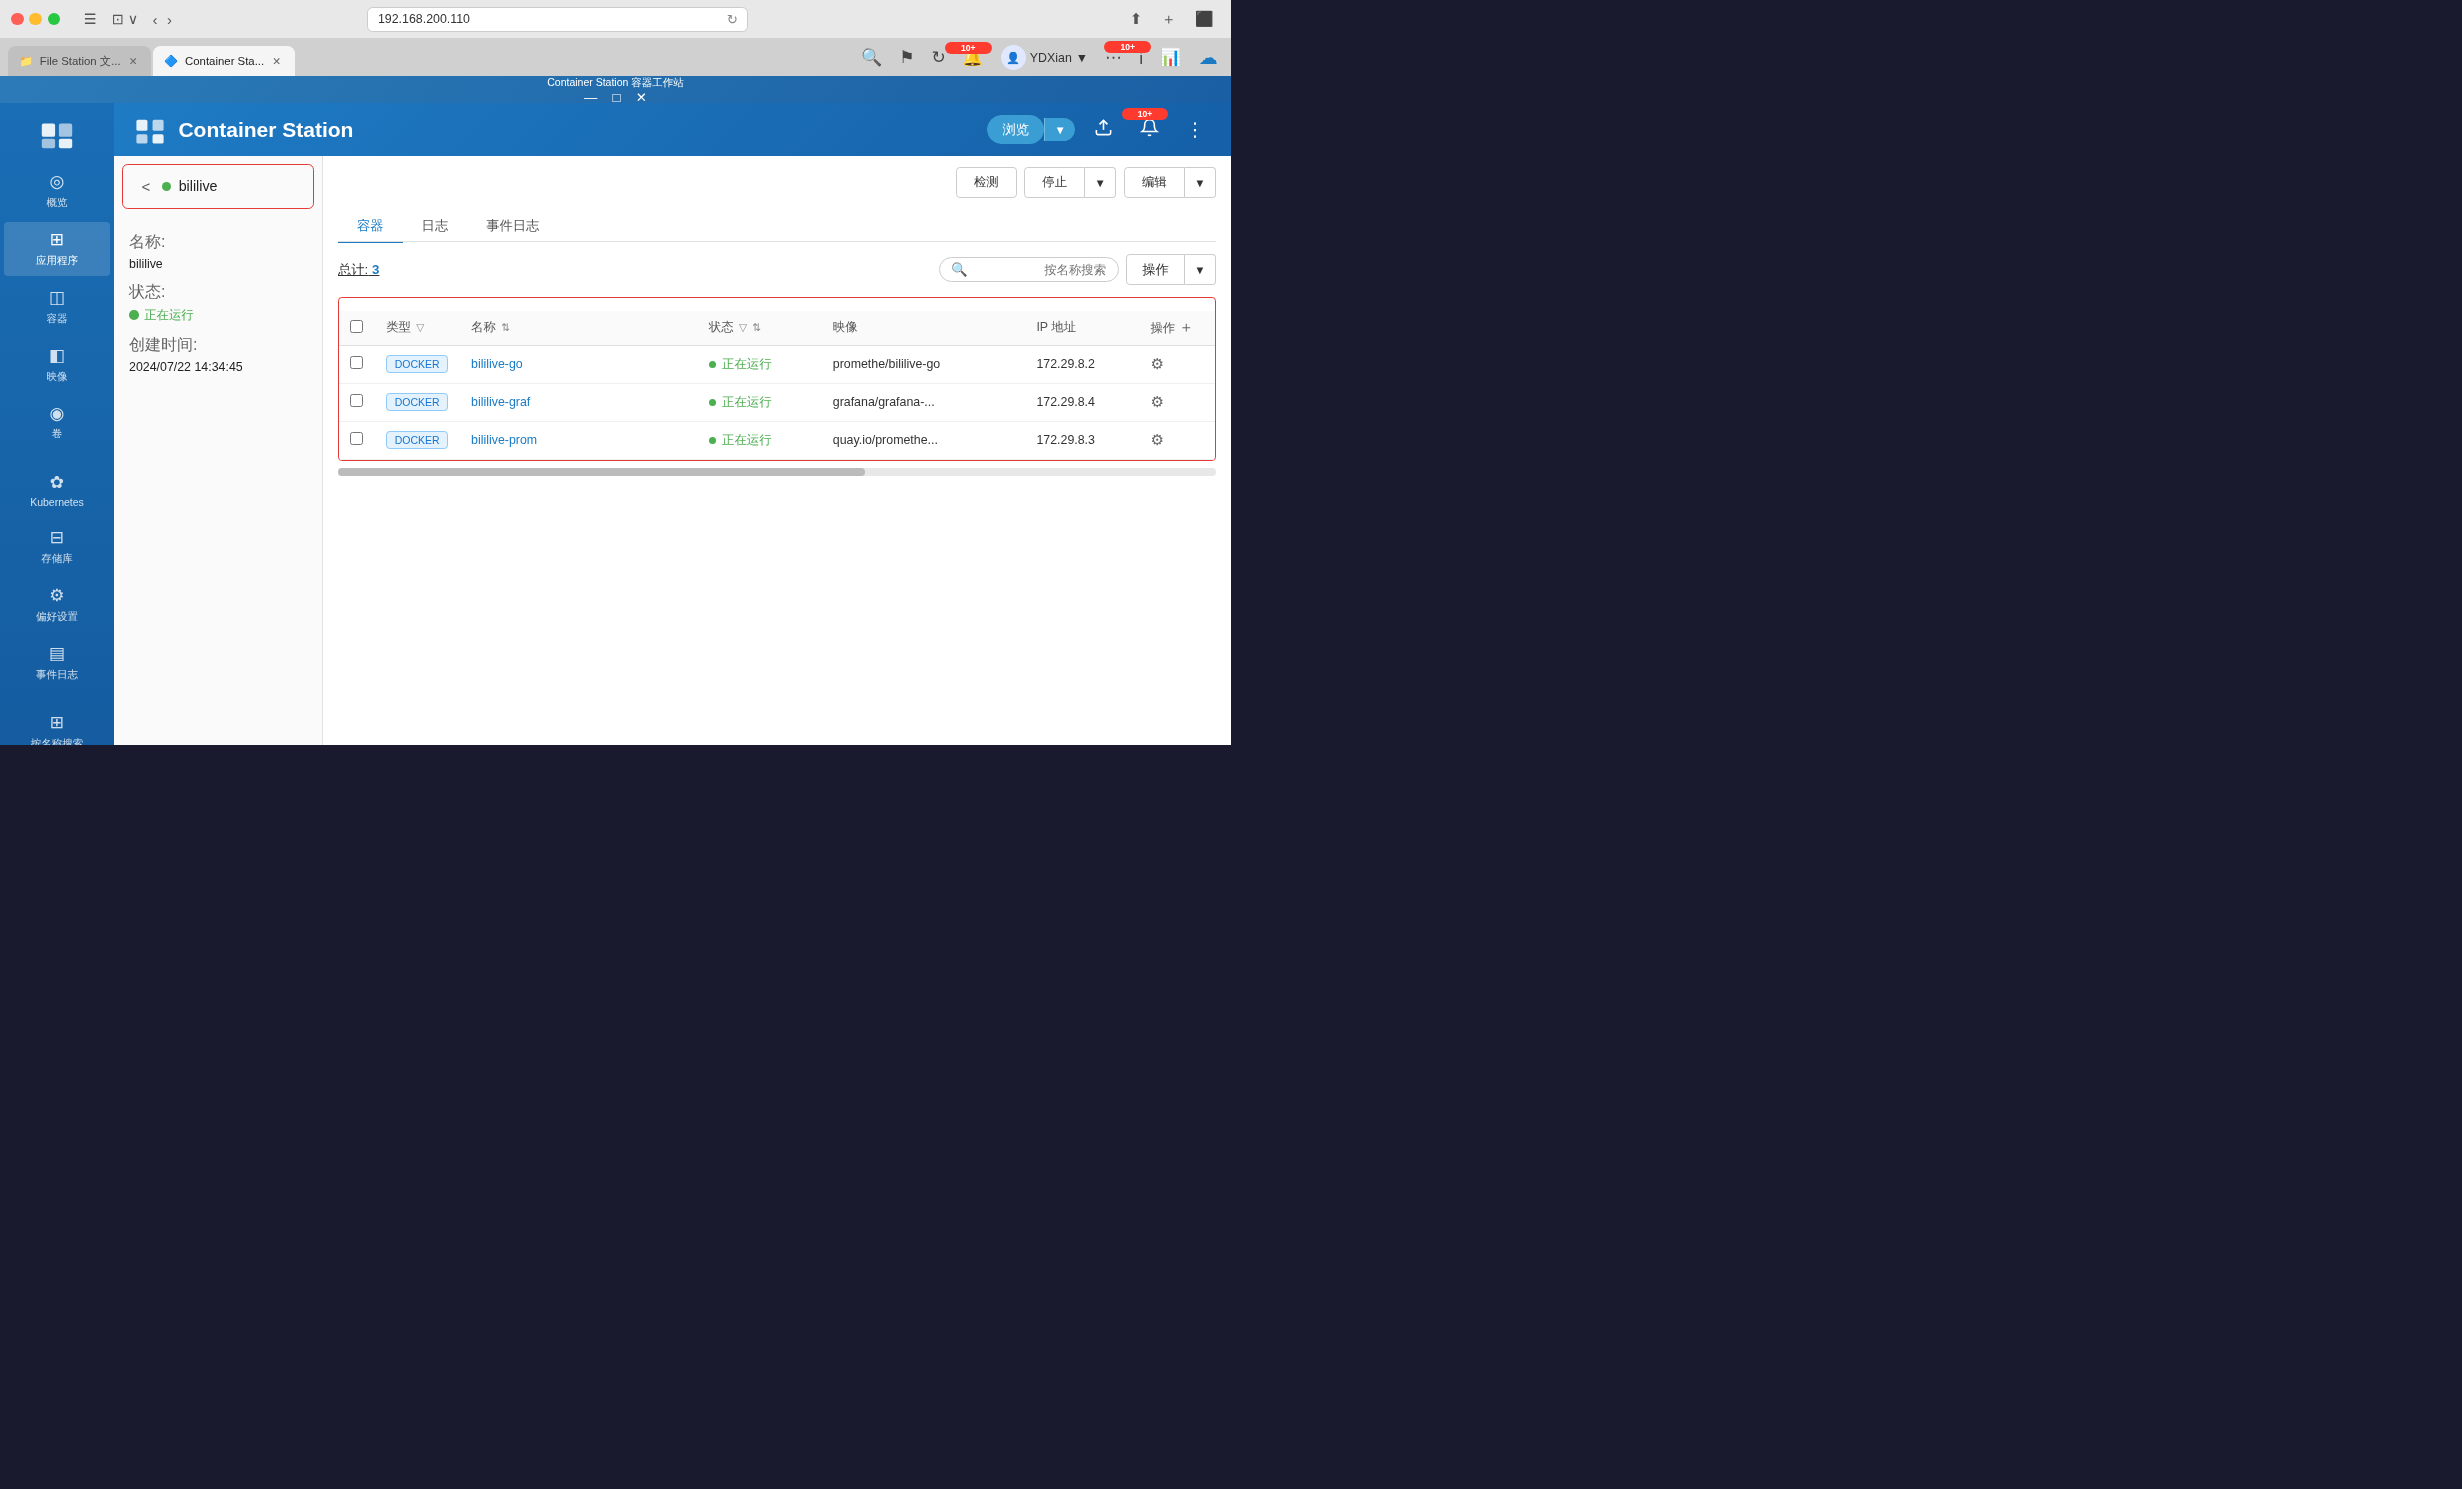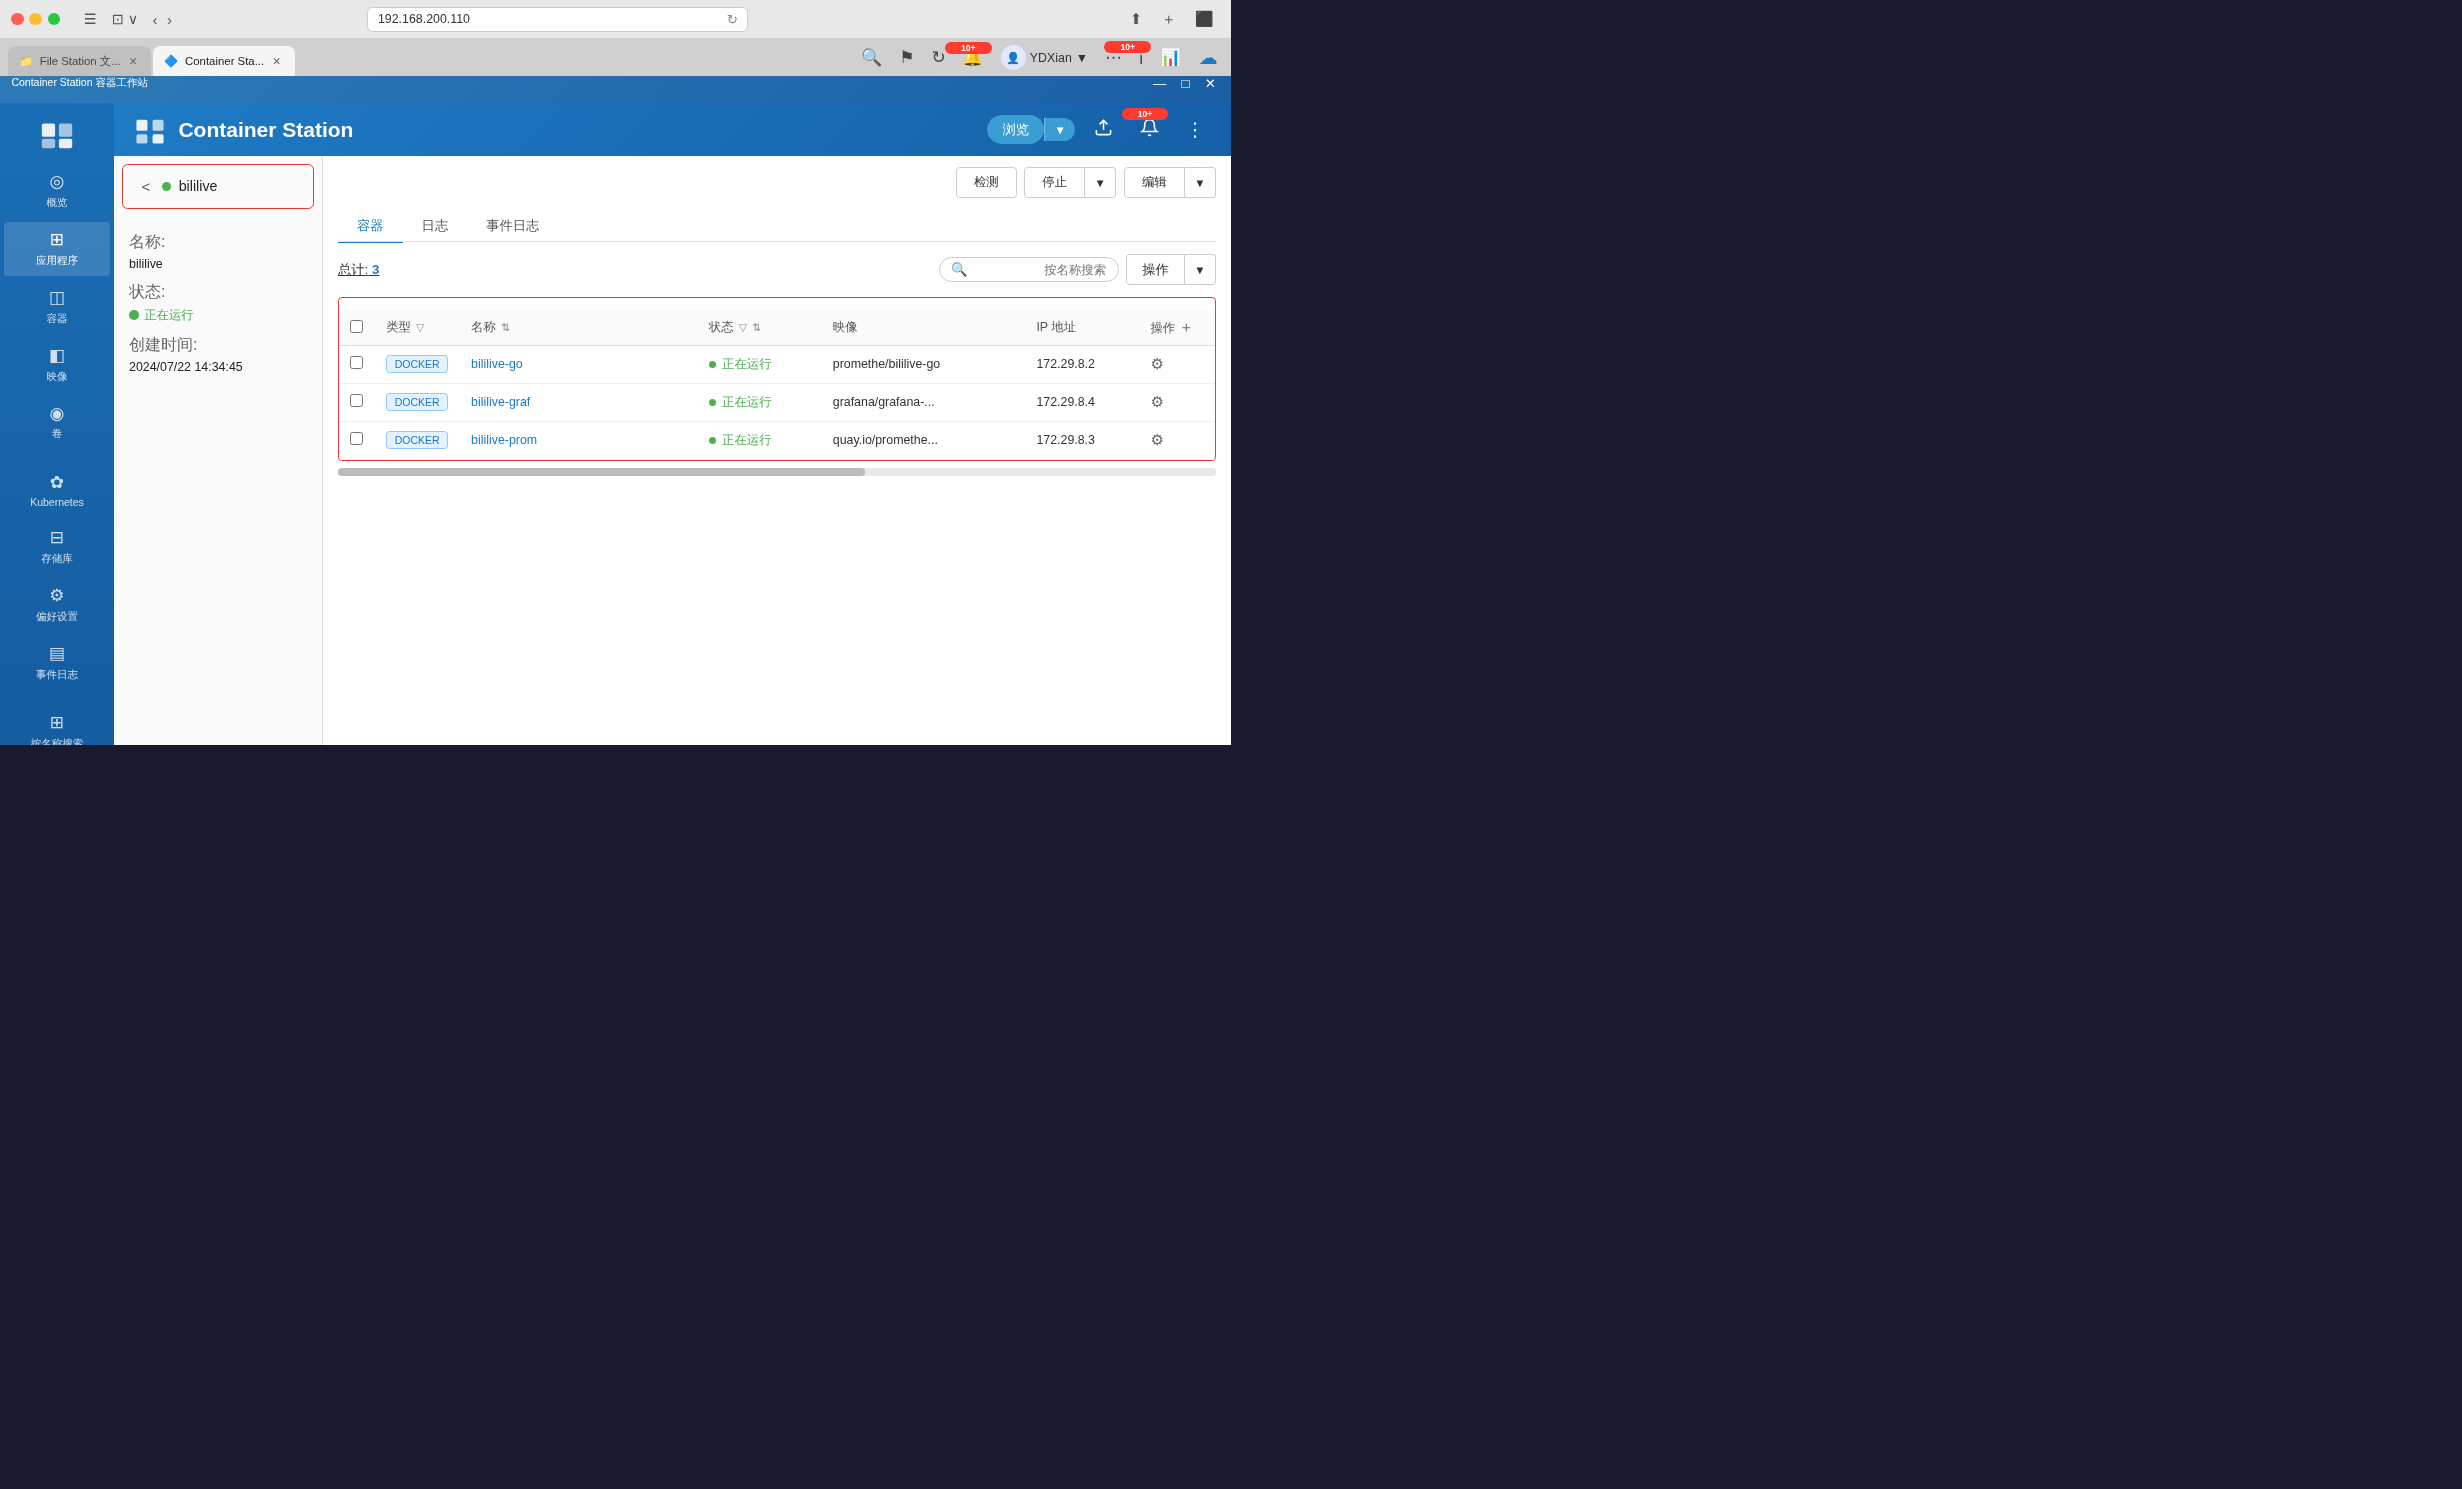--- a/index.html
+++ b/index.html
@@ -210,10 +210,11 @@
       height: 27px;
       background: linear-gradient(135deg, #2c7bb8, #1a5fa3);
       display: flex;
-      align-items: flex-start;
+      align-items: center;
       padding: 0 11.4px;
       color: white;
       font-size: 10.5px;
+      flex-direction: column;
     }
     .window-title {
       flex: 1;

